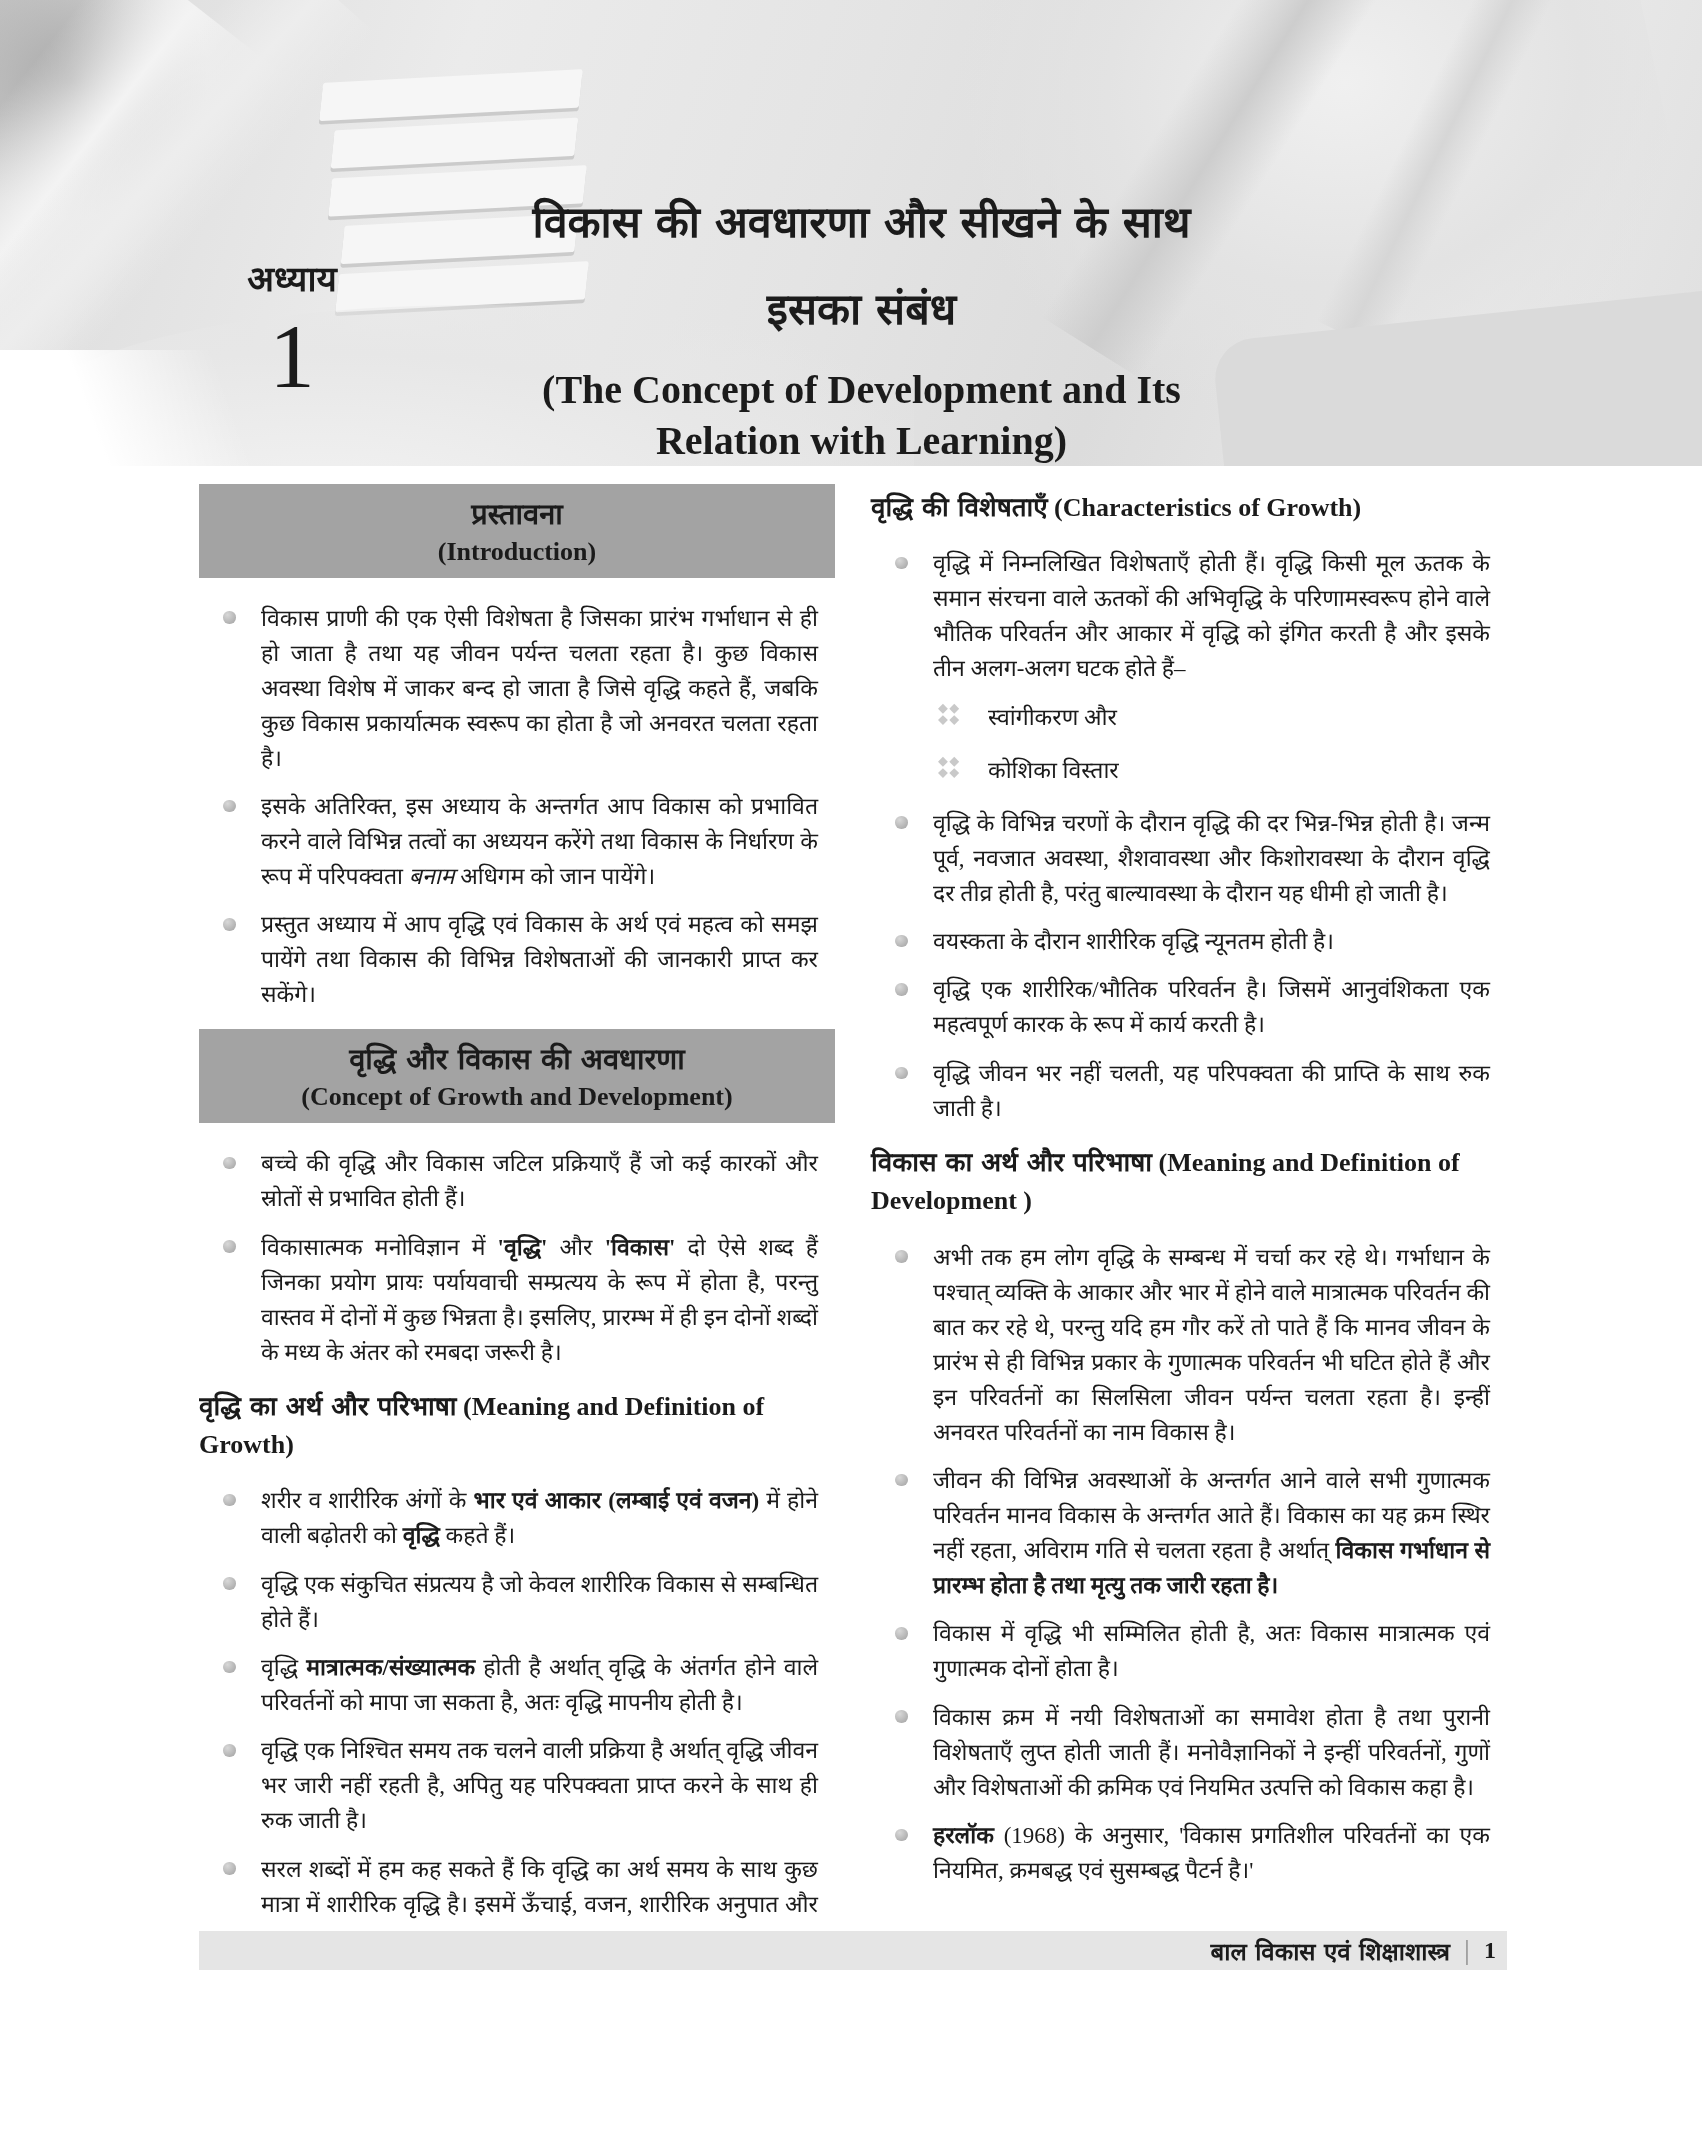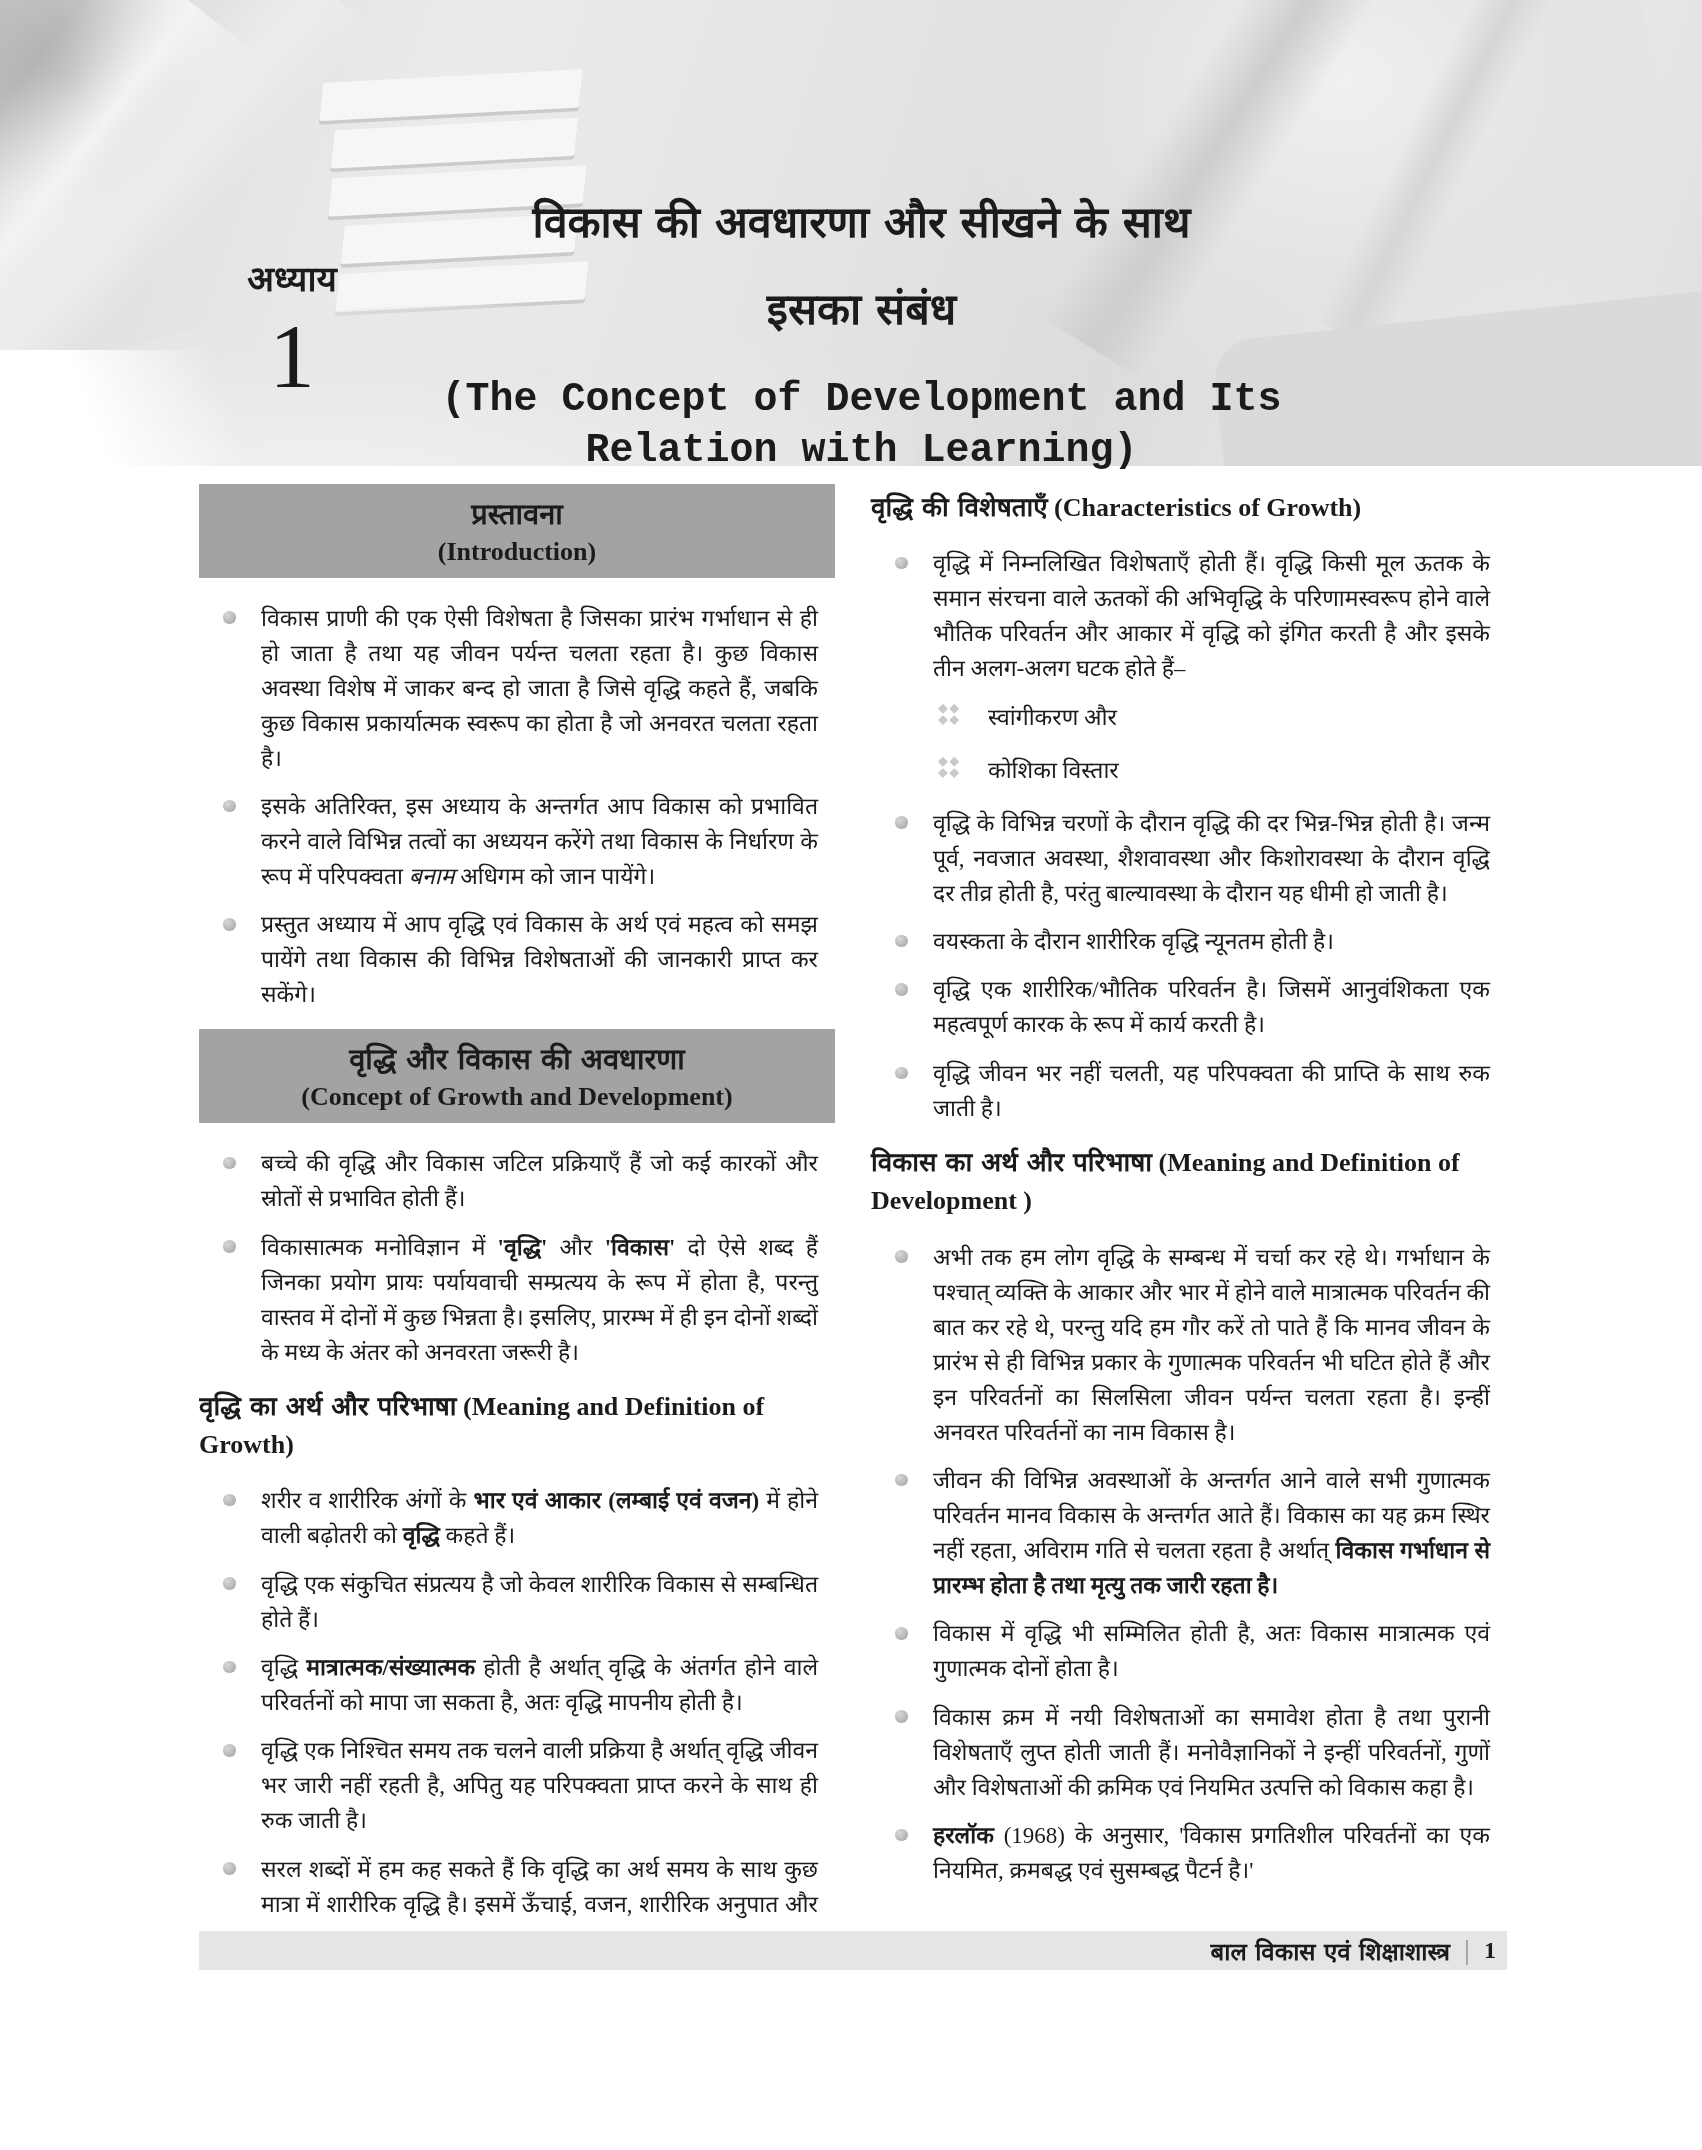--- a/index.html
+++ b/index.html
@@ -33,7 +33,7 @@
   .titles{position:absolute;left:306px;width:1111px;top:197px;text-align:center;z-index:3;}
   .title-hi1,.title-hi2{font-size:43px;font-weight:bold;line-height:1.18;font-family:"DejaVu Sans","Liberation Serif",sans-serif;}
   .title-hi2{margin-top:36px;}
-  .title-en{font-size:40px;font-weight:bold;margin-top:40px;line-height:51px;font-family:Liberation Mono, monospace;}
+  .title-en{font-size:40px;font-weight:bold;margin-top:30px;line-height:51px;font-family:Liberation Serif, serif;}
 
   
   .columns{position:absolute;top:484px;left:199px;width:1308px;height:1438px;display:flex;gap:36px;overflow:hidden;z-index:2;}

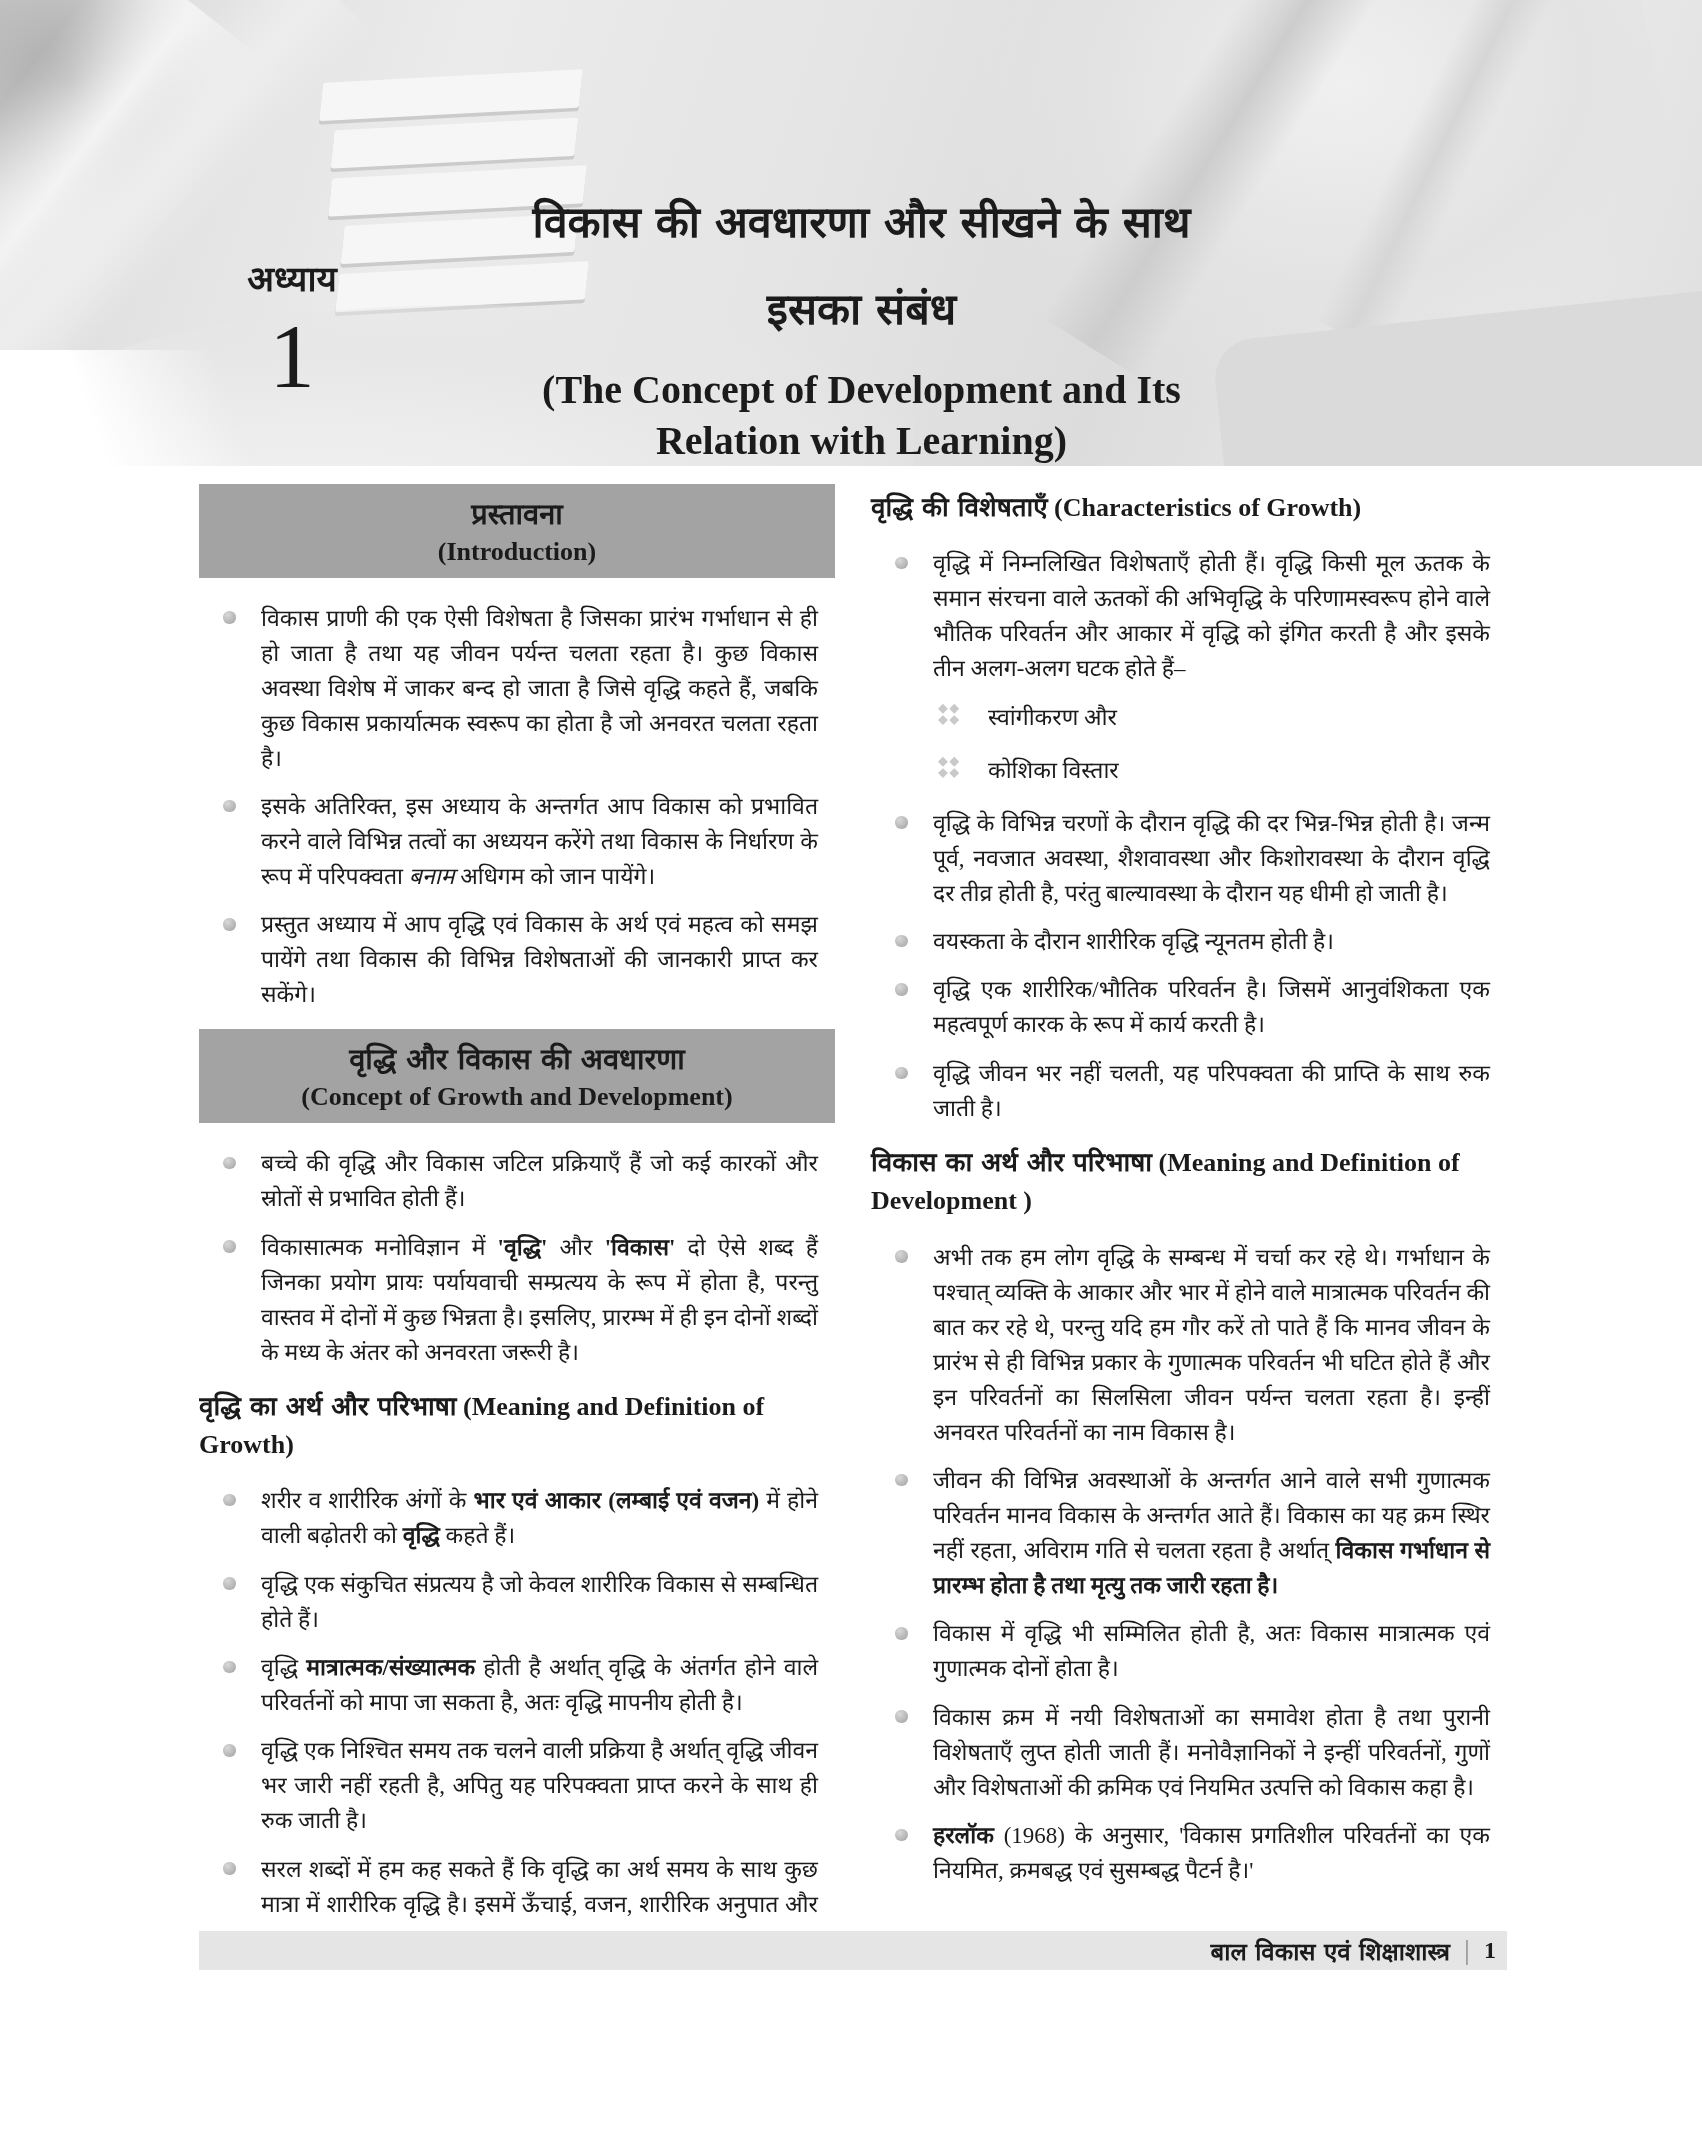--- a/index.html
+++ b/index.html
@@ -136,7 +136,7 @@
         </li>
         <li class="bullet">
           <span class="dot"></span>
-          <span><span>विकासात्मक मनोविज्ञान  में </span><span class="seg-b">'वृद्धि'</span><span> और </span><span class="seg-b">'विकास'</span><span> दो ऐसे शब्द हैं जिनका प्रयोग प्रायः पर्यायवाची सम्प्रत्यय के रूप में होता है, परन्तु वास्तव में दोनों में कुछ भिन्नता है। इसलिए, प्रारम्भ में ही इन दोनों शब्दों के मध्य के अंतर को अनवरता जरूरी है।</span></span>
+          <span><span>विकासात्मक मनोविज्ञान  में </span><span class="seg-b">'वृद्धि'</span><span> और </span><span class="seg-b">'विकास'</span><span> दो ऐसे शब्द हैं जिनका प्रयोग प्रायः पर्यायवाची सम्प्रत्यय के रूप में होता है, परन्तु वास्तव में दोनों में कुछ भिन्नता है। इसलिए, प्रारम्भ में ही इन दोनों शब्दों के मध्य के अंतर को रमबदा जरूरी है।</span></span>
         </li>
       </ul>
 

